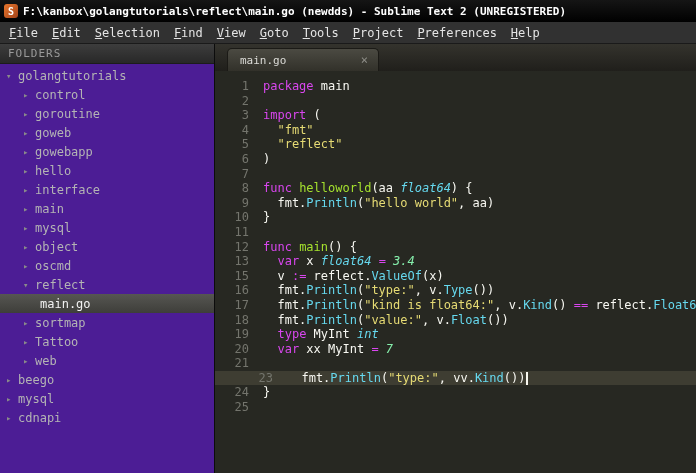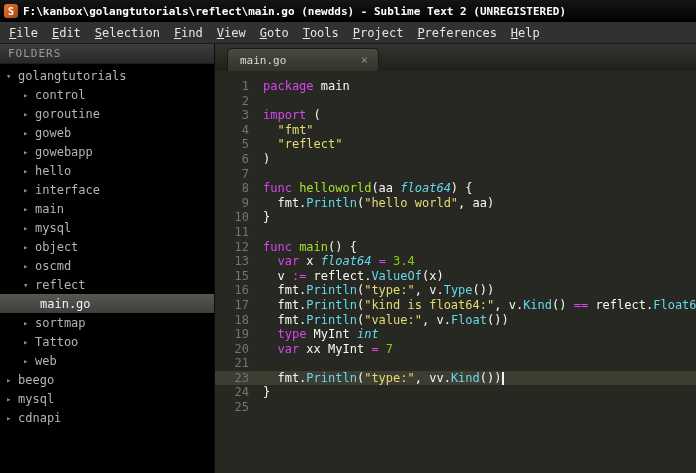--- a/index.html
+++ b/index.html
@@ -43,7 +43,7 @@
 
   
   .sidebar {
-    width: 215px; flex: 0 0 215px; background: #000000;
+    width: 215px; flex: 0 0 215px; background: #4c1d95;
     border-right: 1px solid #0c0c0c; display: flex; flex-direction: column;
     overflow: hidden;
   }

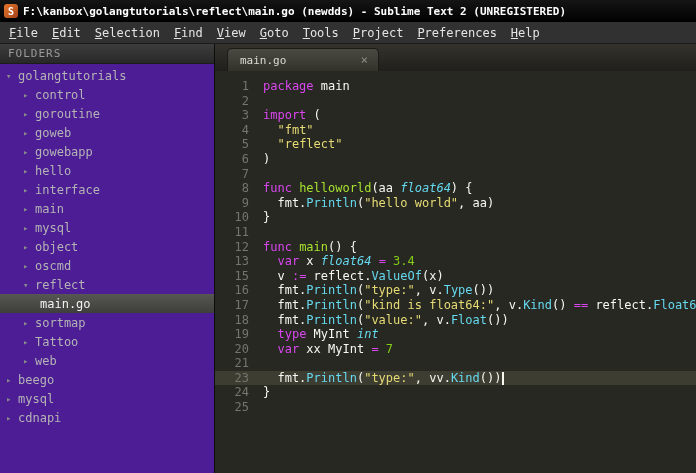--- a/index.html
+++ b/index.html
@@ -105,7 +105,7 @@
   .tk-s  { color: #e6db74; }
   .tk-fn { color: #a6e22e; text-align: right; }
   .tk-ty { color: #66d9ef; font-style: italic; }
-  .tk-nu { color: #84cc16; }
+  .tk-nu { color: #86efac; font-style: italic; }
   .tk-ca { color: #66d9ef; }
   .tk-p  { color: #f8f8f2; }
 

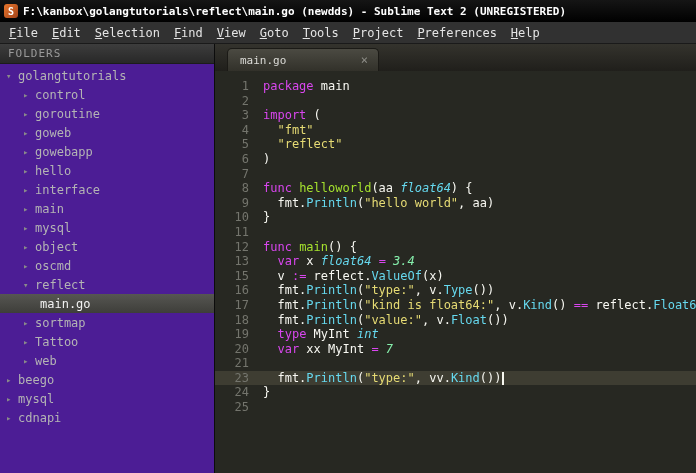--- a/index.html
+++ b/index.html
@@ -94,7 +94,7 @@
     font-family: "DejaVu Sans Mono", monospace; font-size: 12px;
   }
   .code-line { display: flex; height: 14.6px; line-height: 14.6px; }
-  .code-line.current { background: #3e3d32; }
+  .code-line.current { background: #3e3d32; padding-left: 24px; }
   .ln {
     flex: 0 0 34px; width: 34px; text-align: right; padding-right: 0;
     color: #74756d; user-select: none;

